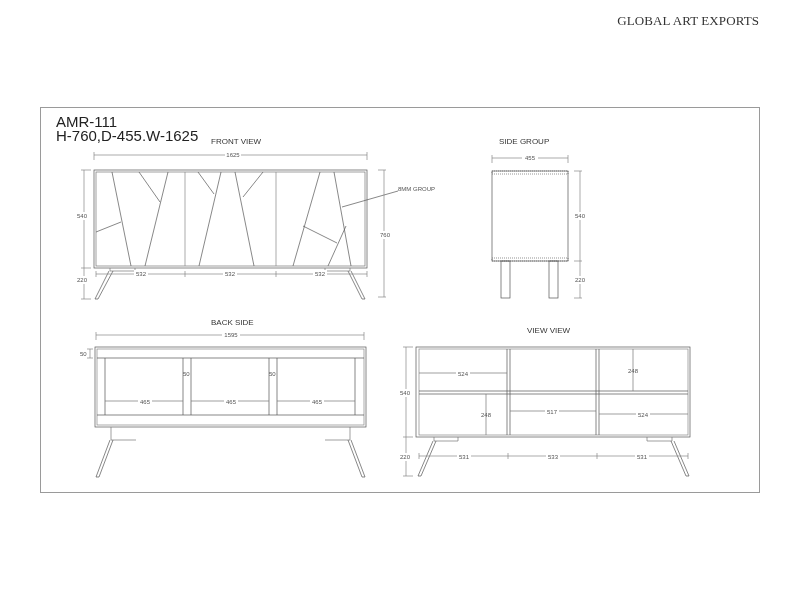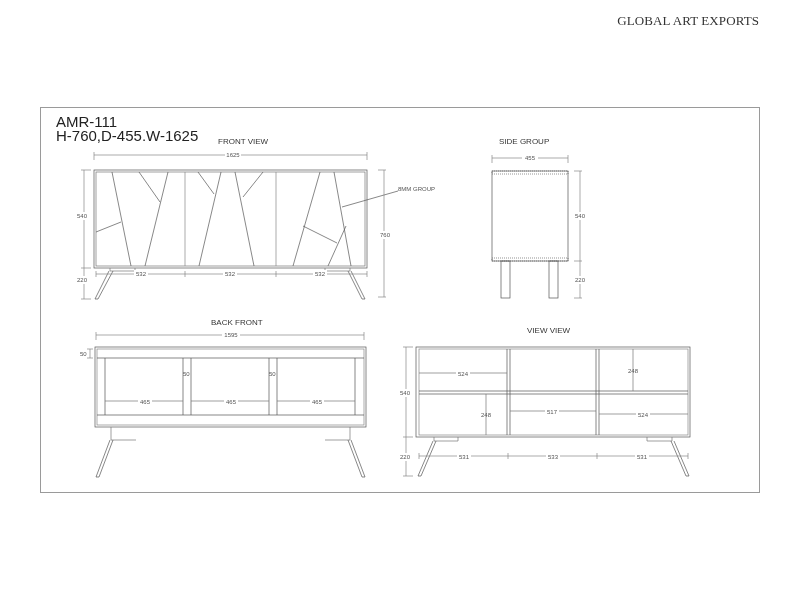--- a/index.html
+++ b/index.html
@@ -23,7 +23,7 @@
   <div>H-760,D-455.W-1625</div>
 </div>
 
-<div class="view-title" style="left:211px; top:137px;margin-left:7px;">FRONT VIEW</div>
+<div class="view-title" style="left:211px; top:137px;">FRONT VIEW</div>
 <div class="view-title" style="left:499px; top:137px;">SIDE GROUP</div>
 <div class="view-title" style="left:211px; top:318px;">BACK FRONT</div>
 <div class="view-title" style="left:527px; top:326px;">VIEW  VIEW</div>

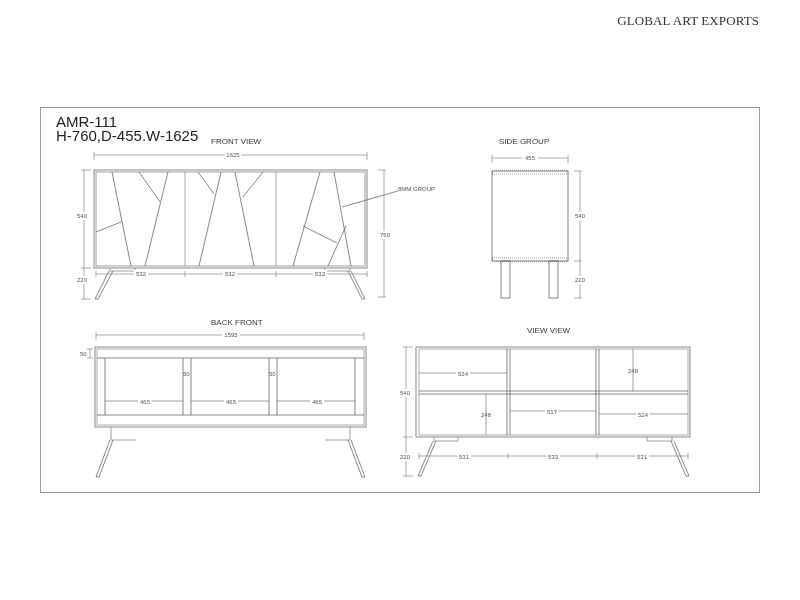--- a/index.html
+++ b/index.html
@@ -25,7 +25,7 @@
 
 <div class="view-title" style="left:211px; top:137px;">FRONT VIEW</div>
 <div class="view-title" style="left:499px; top:137px;">SIDE GROUP</div>
-<div class="view-title" style="left:211px; top:318px;">BACK FRONT</div>
+<div class="view-title" style="left:211px; top:318px;">BACK SIDE</div>
 <div class="view-title" style="left:527px; top:326px;">VIEW  VIEW</div>
 
 <svg width="800" height="600" viewBox="0 0 800 600" fill="none" stroke="#555" stroke-width="0.7">

